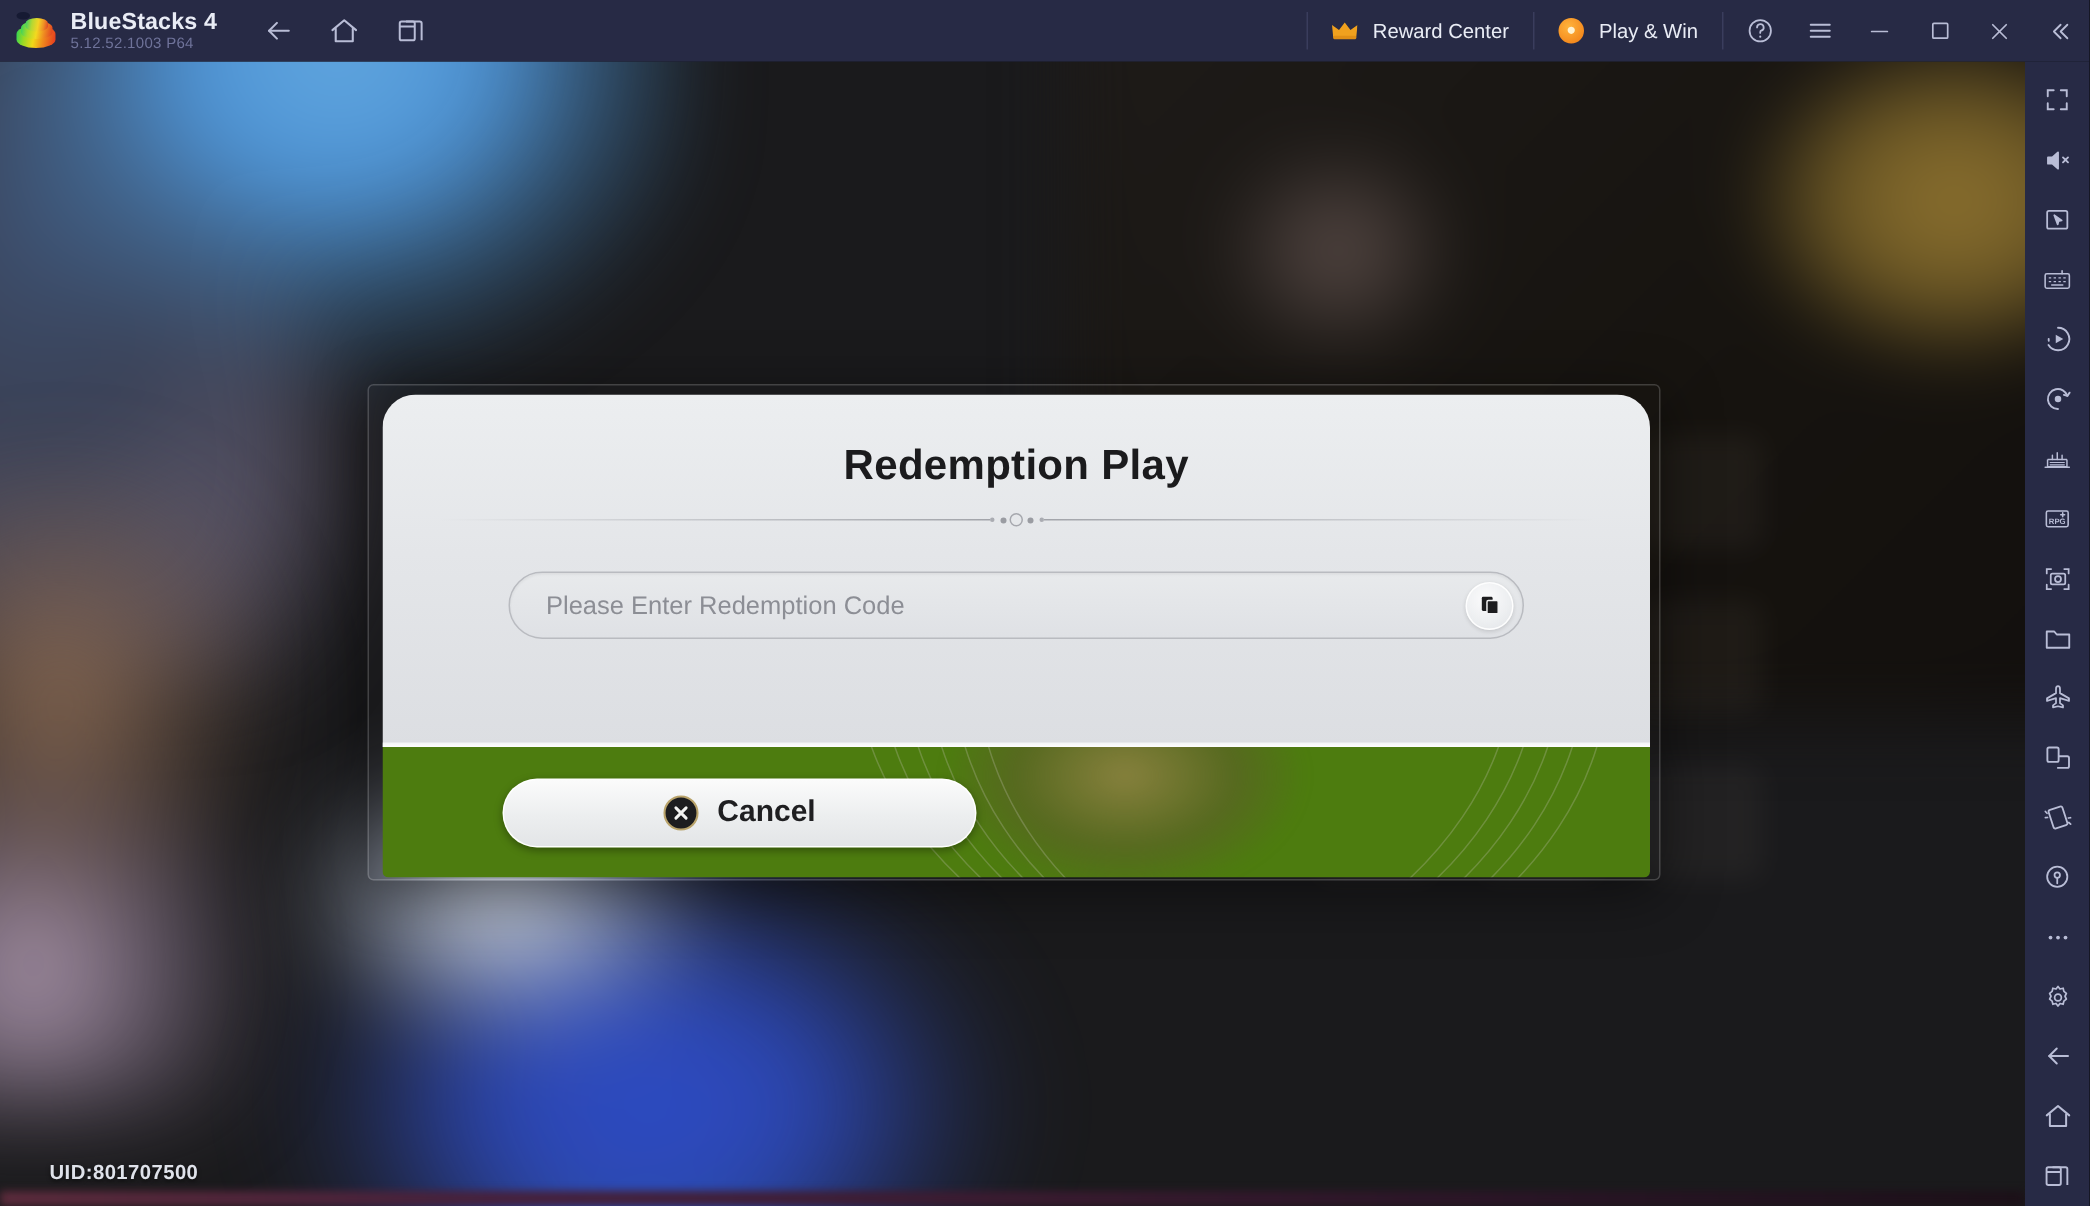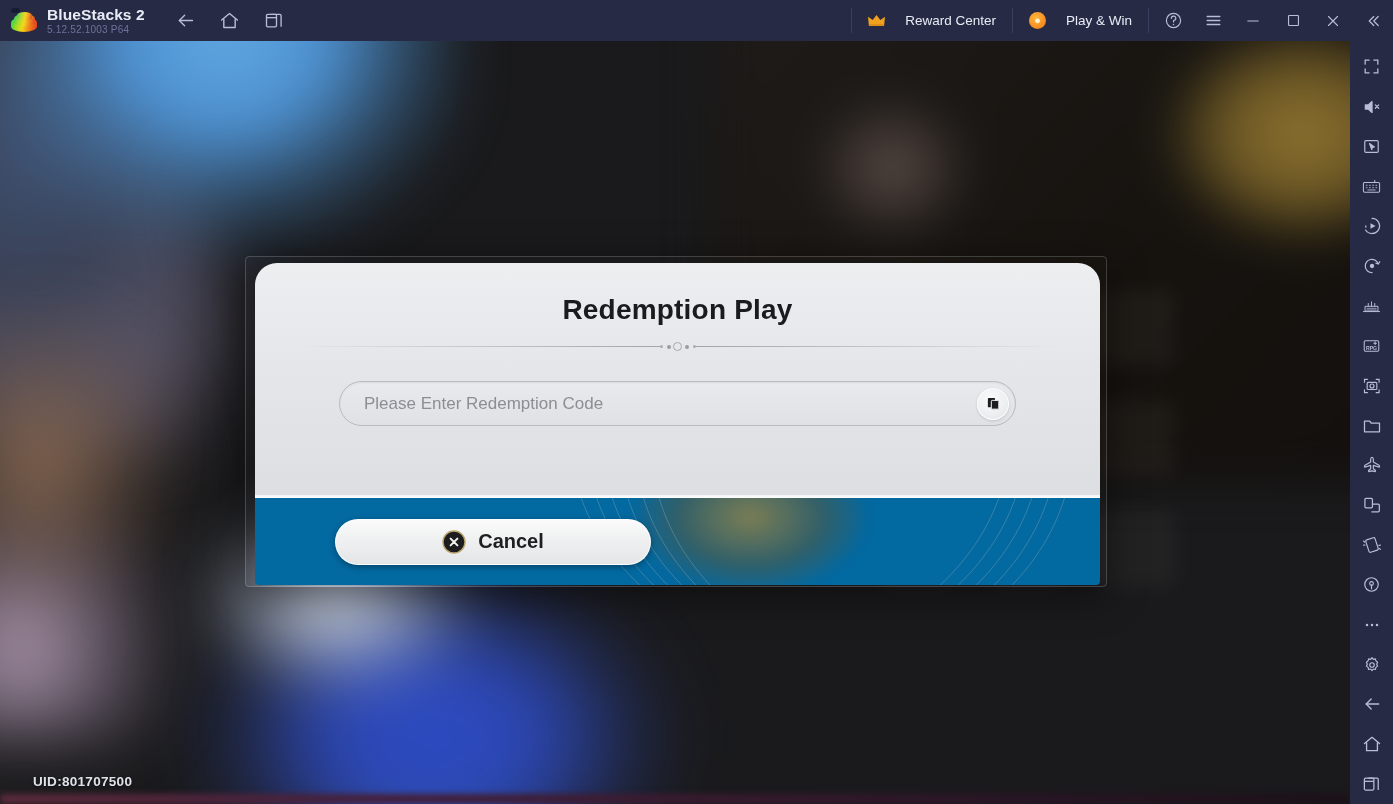--- a/index.html
+++ b/index.html
@@ -285,7 +285,7 @@
     </div>
 
     <div class="bs-titleblock">
-      <div class="bs-name">BlueStacks 2</div>
+      <div class="bs-name">BlueStacks 4</div>
       <div class="bs-ver">5.12.52.1003  P64</div>
     </div>
 

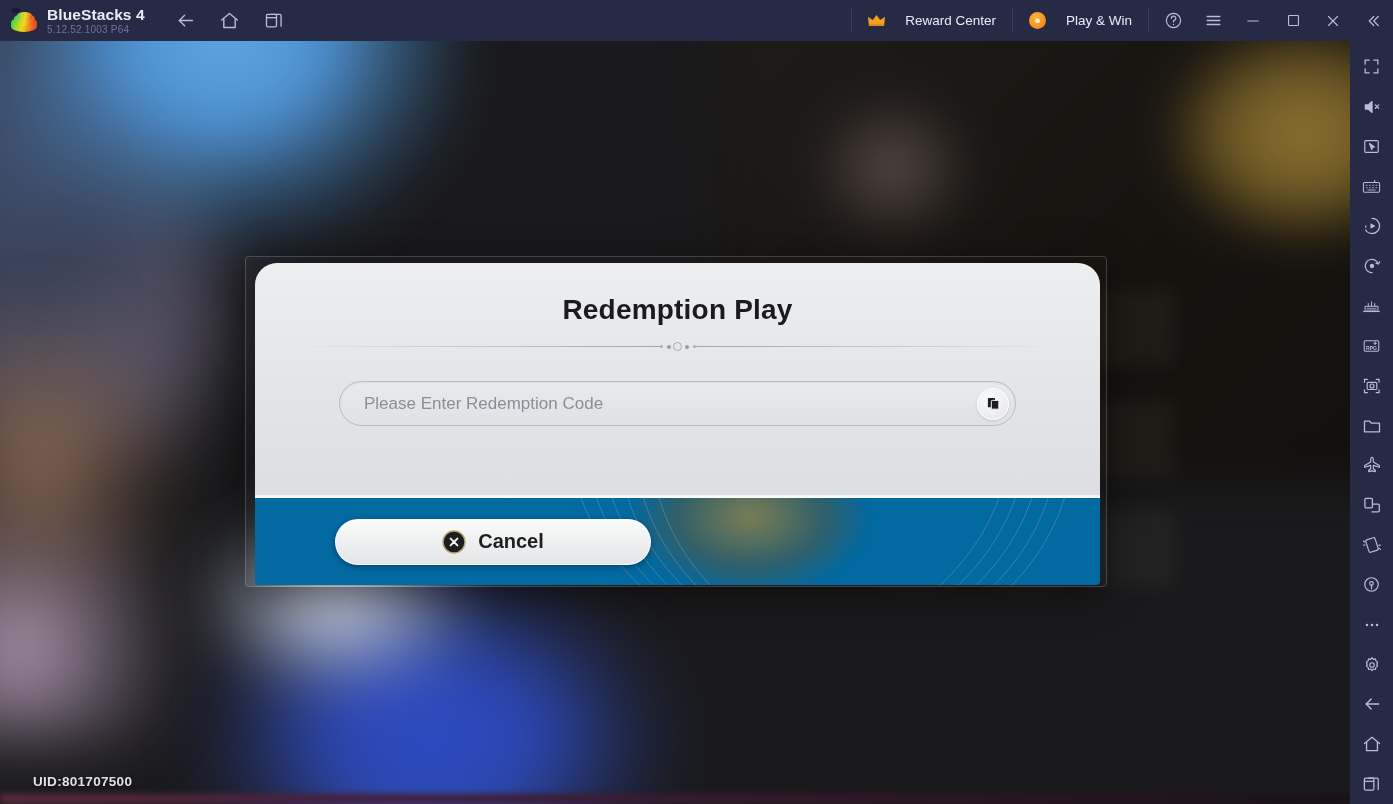--- a/index.html
+++ b/index.html
@@ -51,7 +51,7 @@
   .tb-spacer { flex: 1 1 auto; }
 
   .reward-center, .play-win {
-    display: flex; align-items: center; gap: 20px;
+    display: flex; align-items: center; gap: 10px;
     height: 25px; padding: 0 16px; cursor: pointer;
     color: #e9ecf5; font-size: 13.5px;
   }

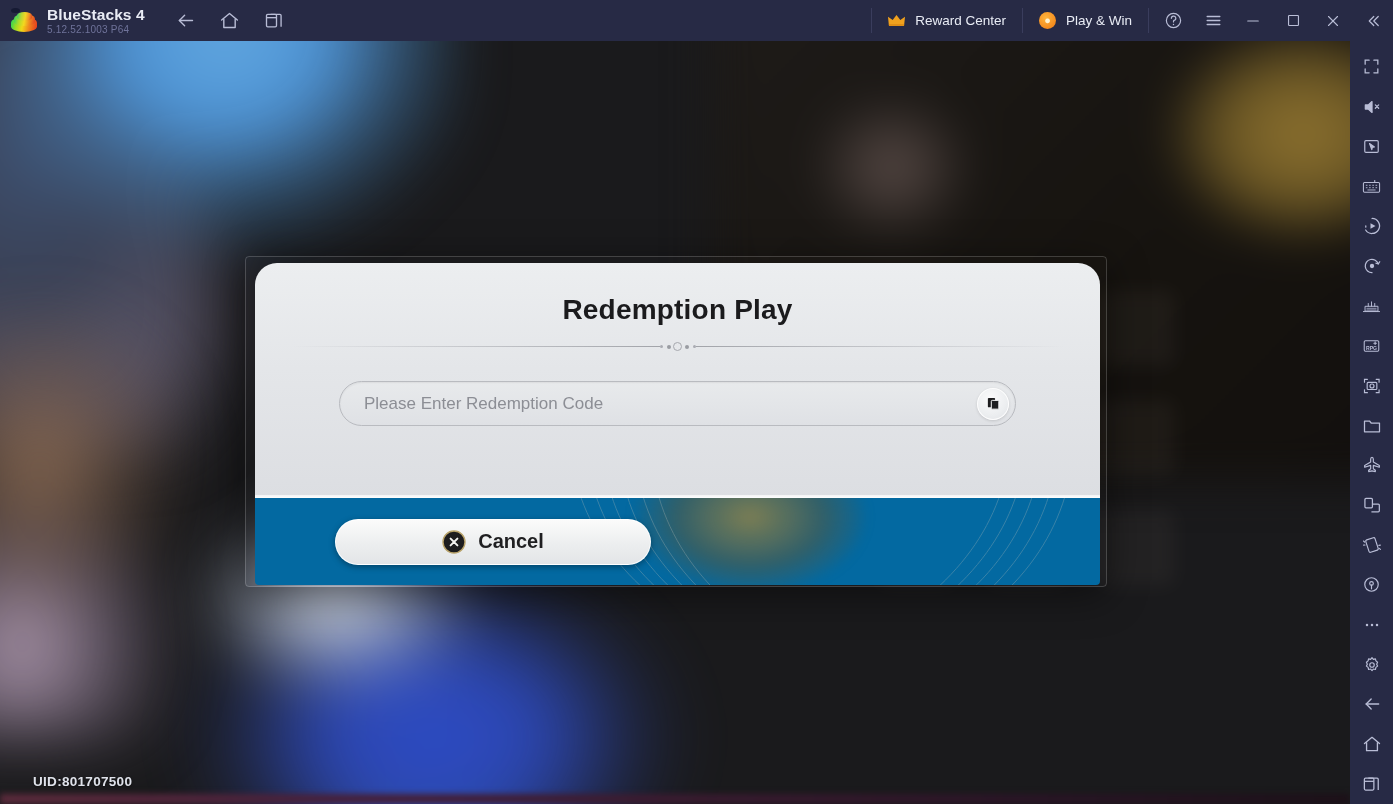--- a/index.html
+++ b/index.html
@@ -228,7 +228,7 @@
   .modal-footer {
     position: relative;
     flex: 1 1 auto;
-    background: #0369a1;
+    background: #4d7c0f;
     display: flex; align-items: center;
     padding-left: 80px;
     gap: 50px;

